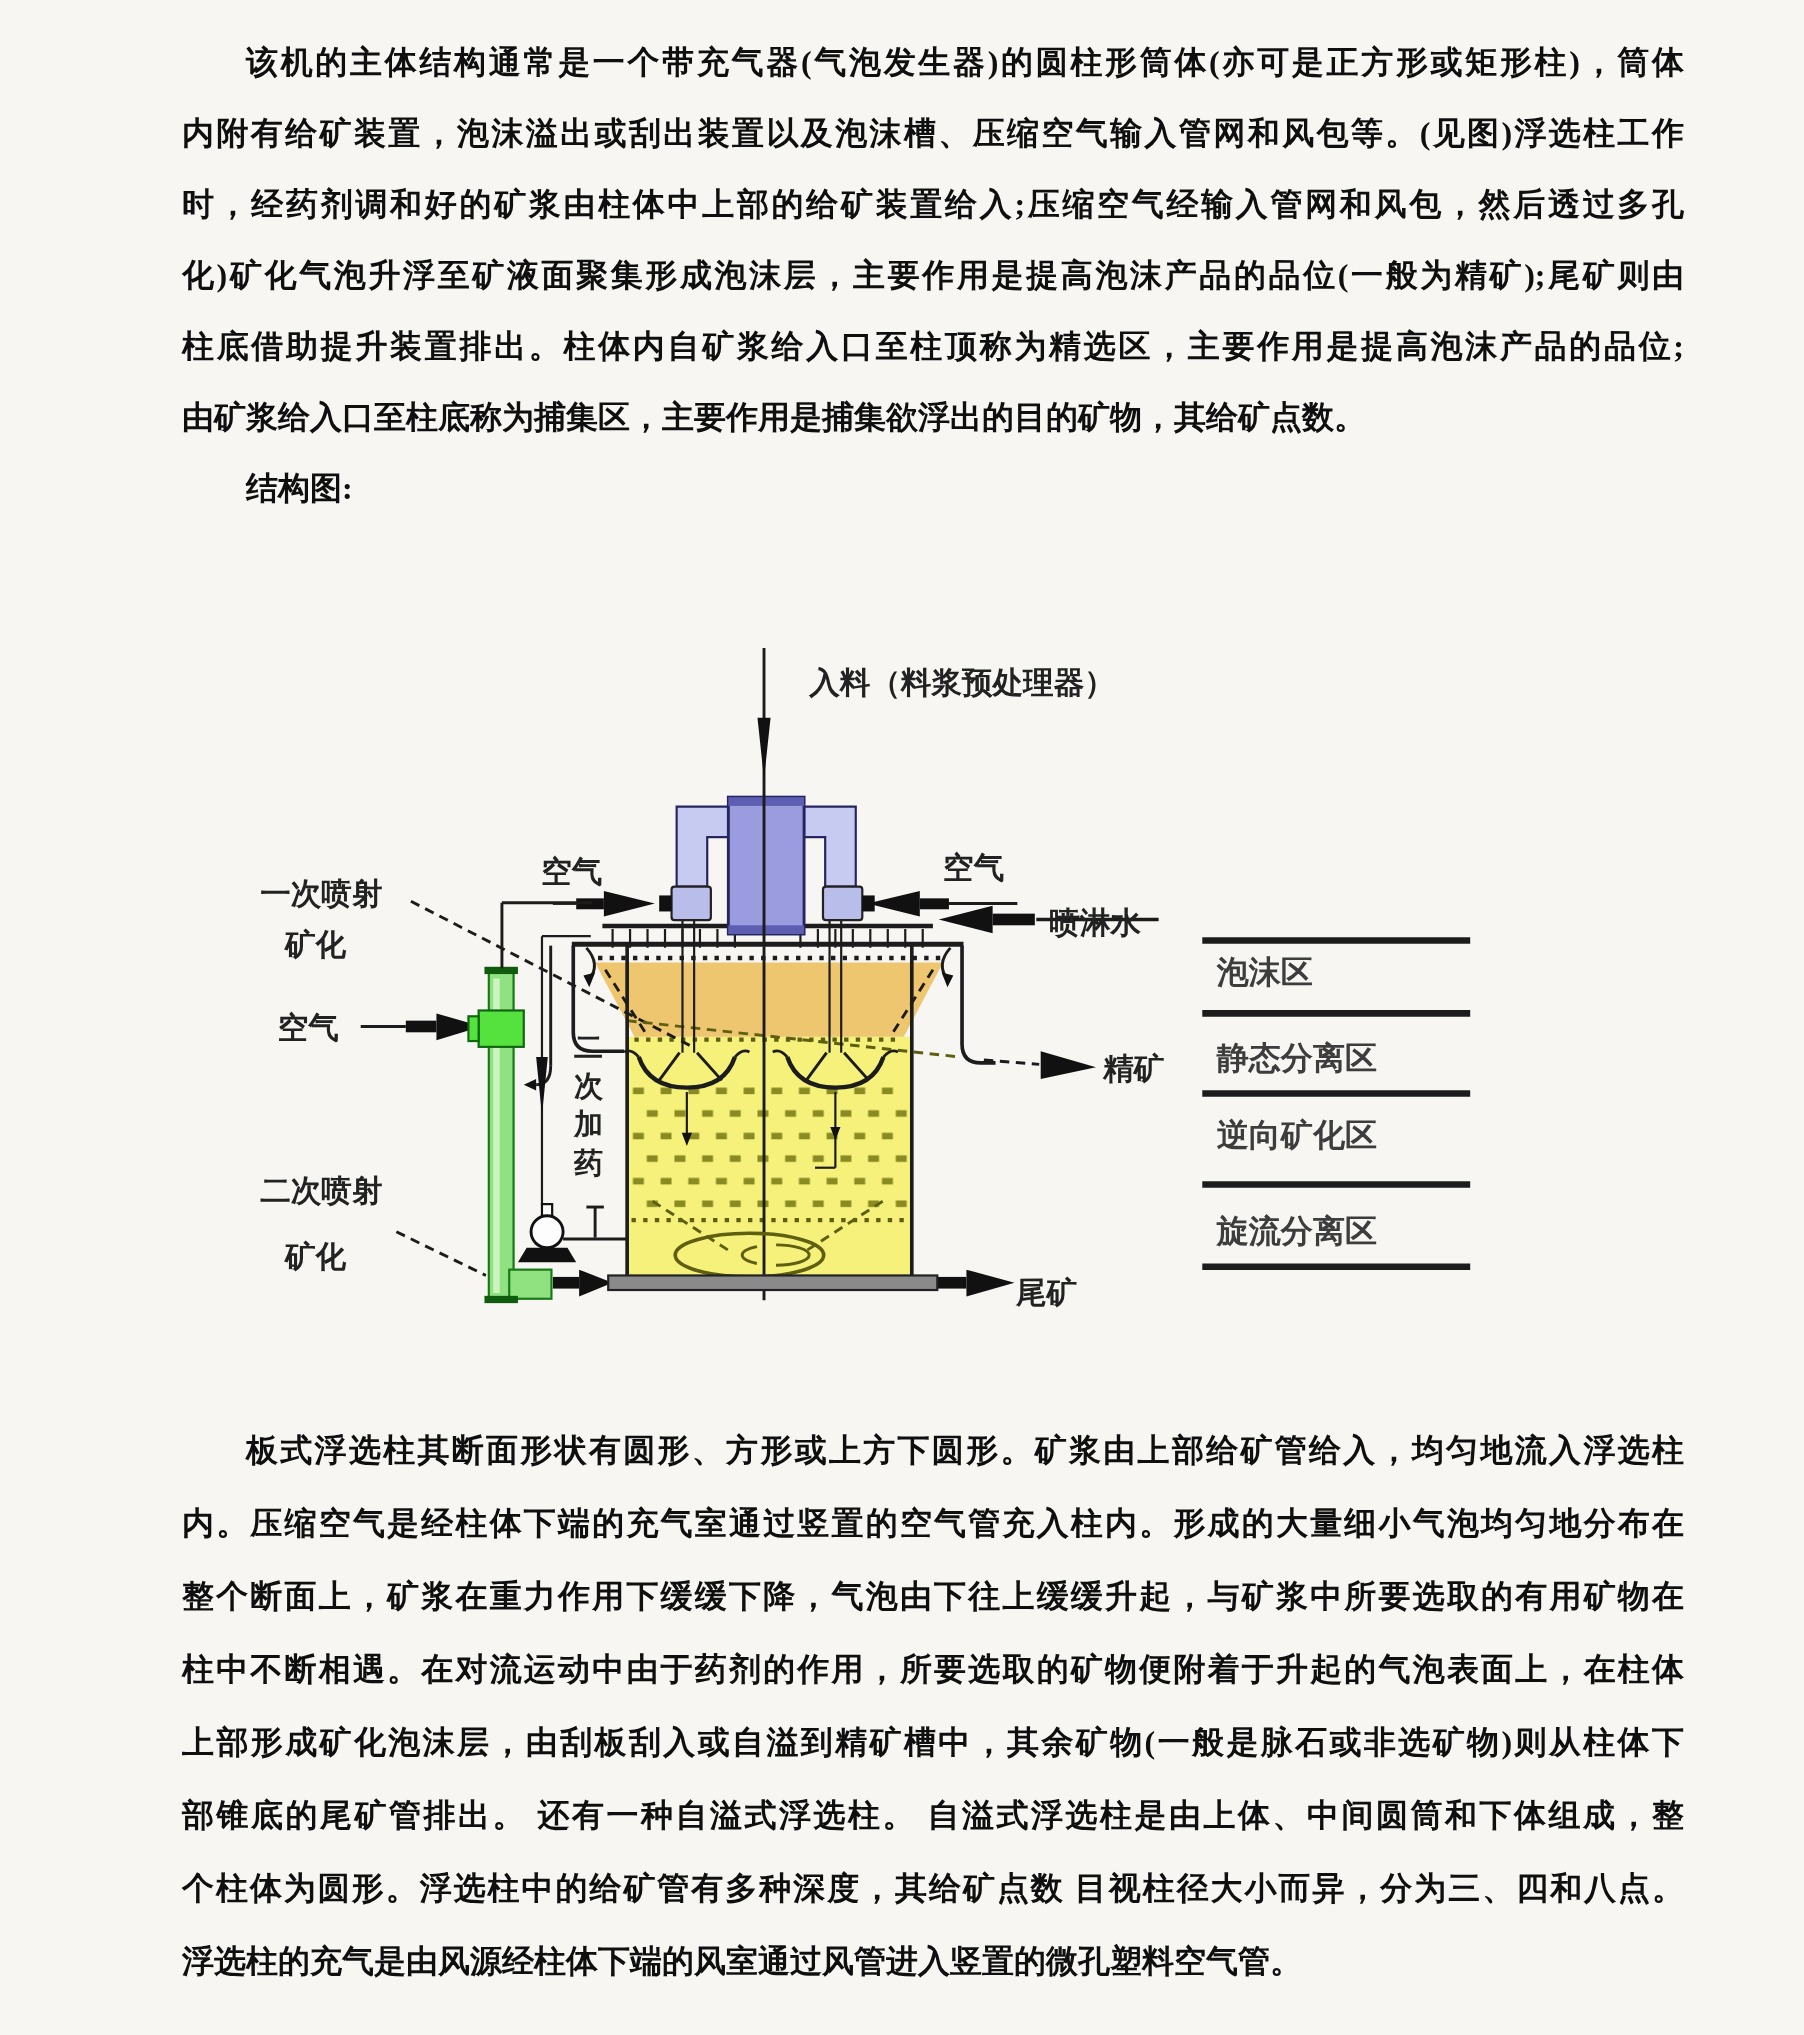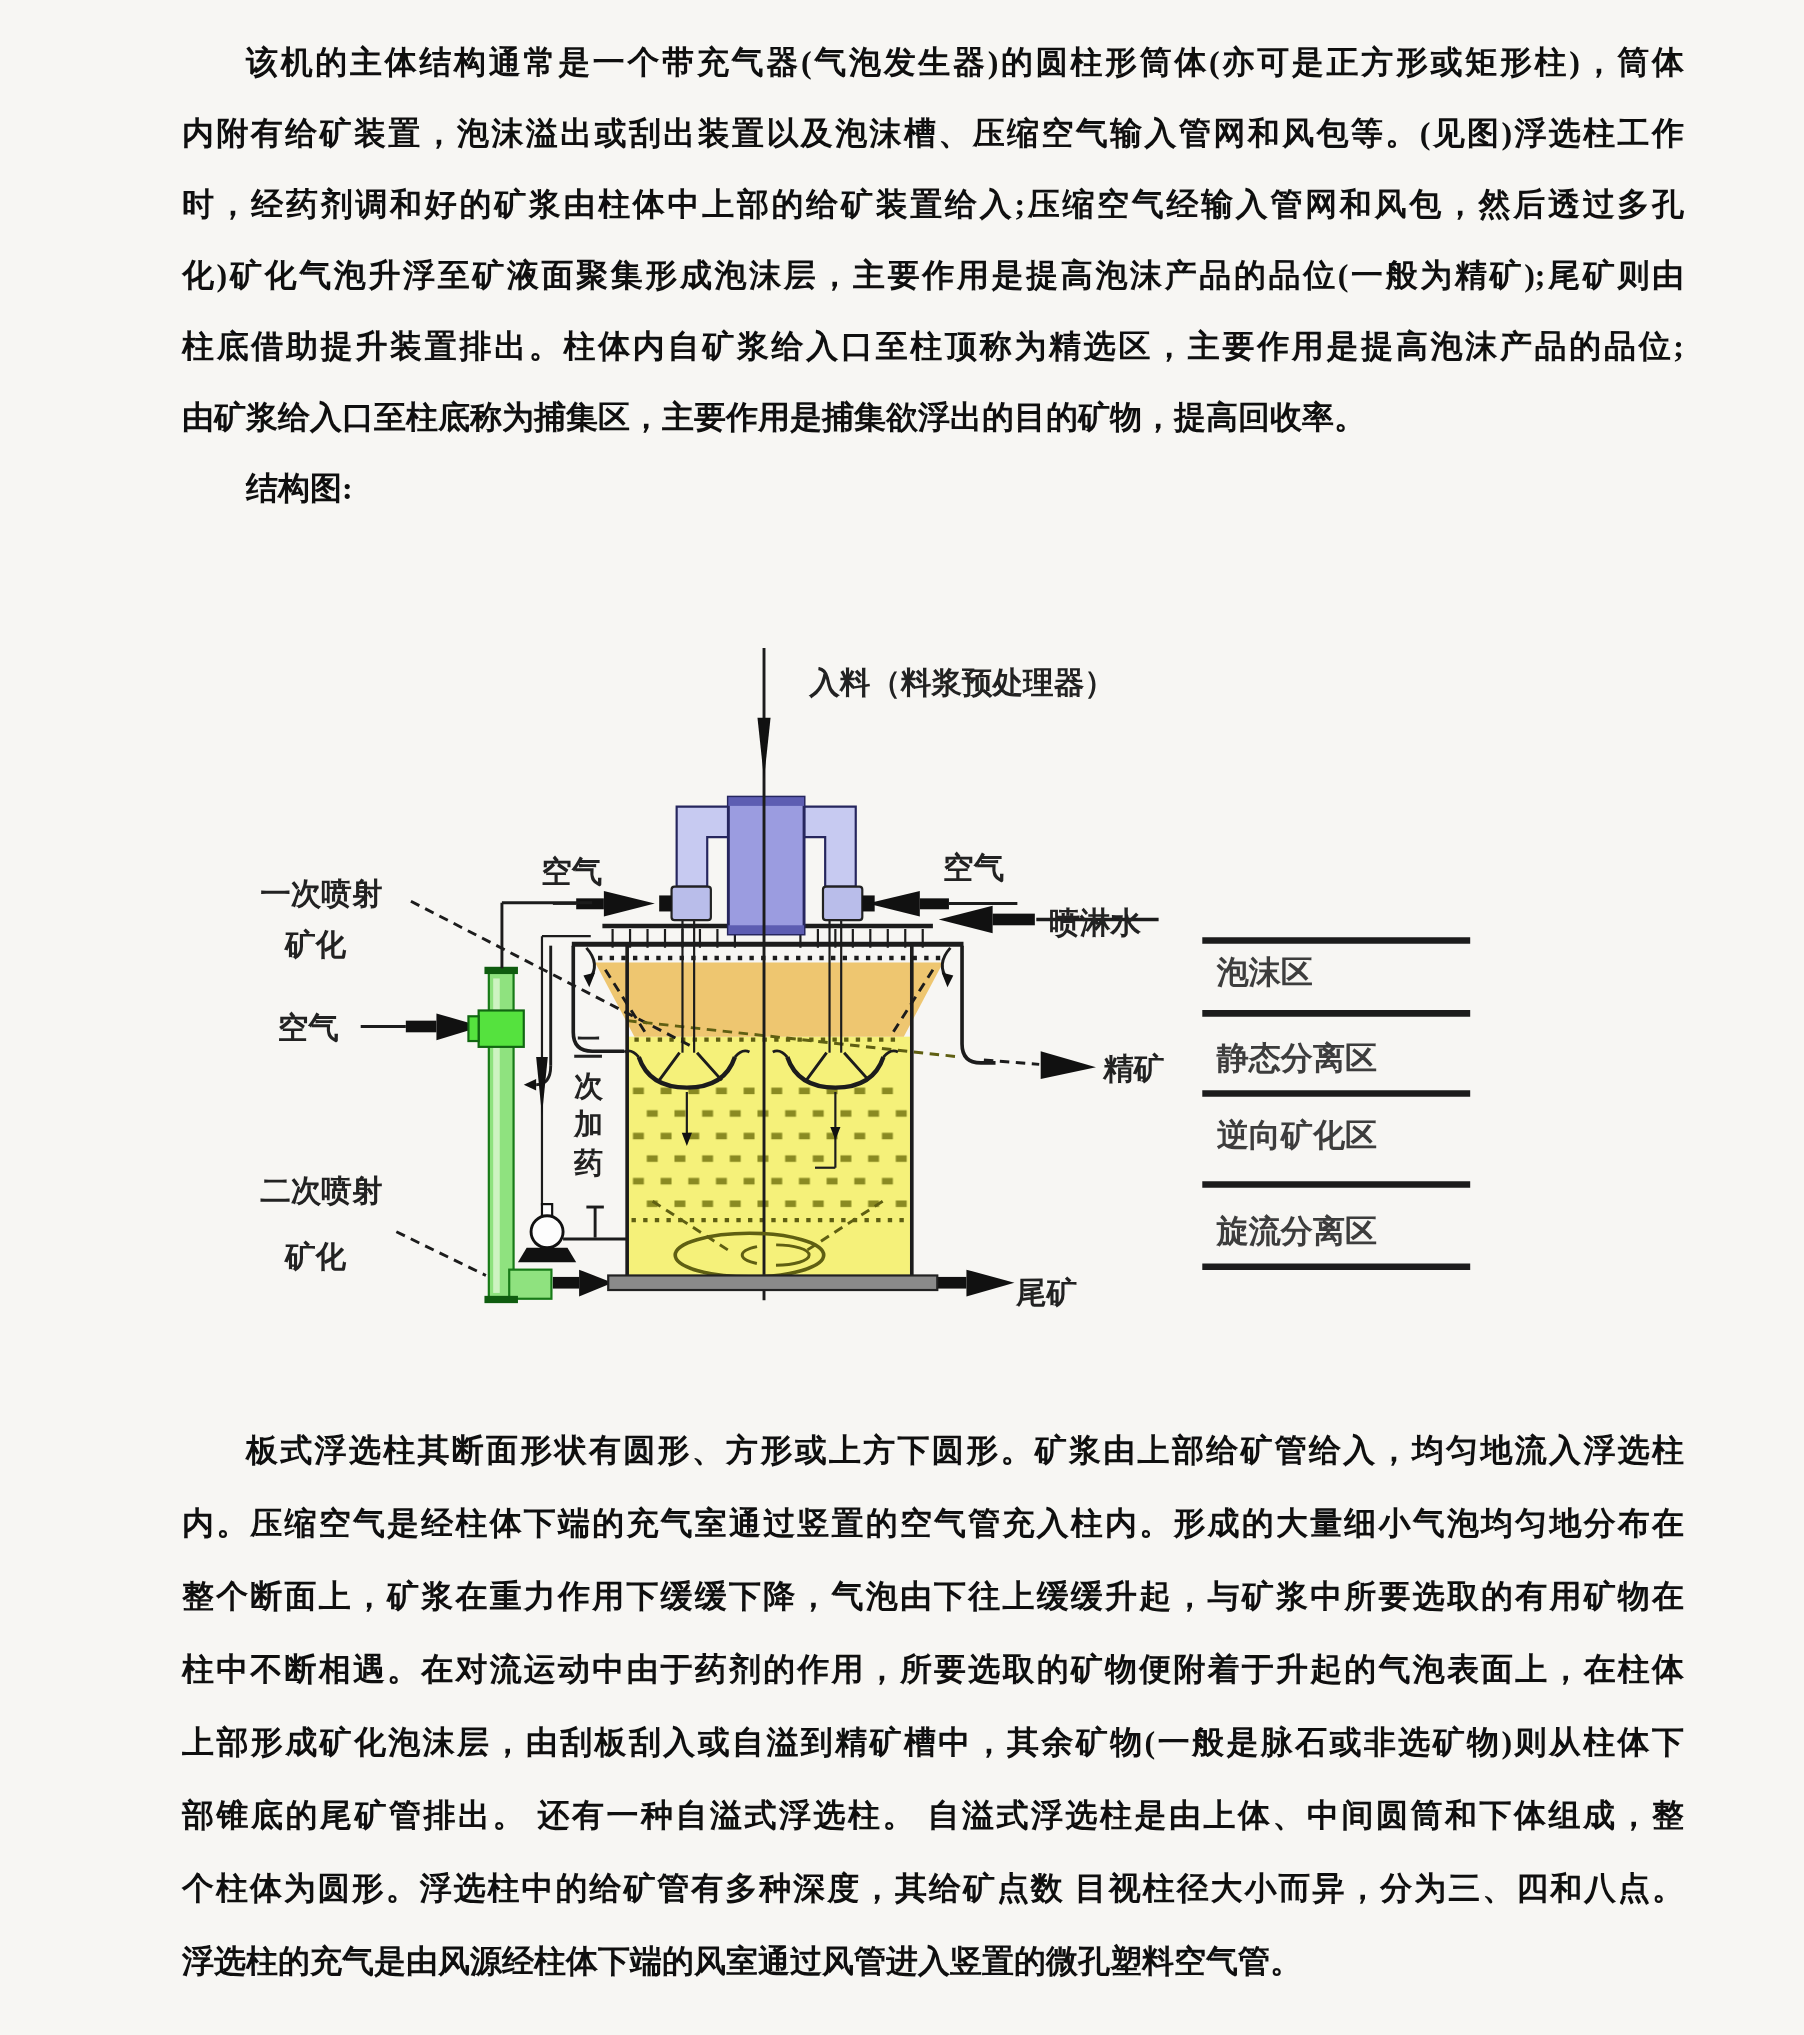--- a/index.html
+++ b/index.html
@@ -35,7 +35,7 @@
     <div class="line">时，经药剂调和好的矿浆由柱体中上部的给矿装置给入;压缩空气经输入管网和风包，然后透过多孔</div>
     <div class="line">化)矿化气泡升浮至矿液面聚集形成泡沫层，主要作用是提高泡沫产品的品位(一般为精矿);尾矿则由</div>
     <div class="line">柱底借助提升装置排出。柱体内自矿浆给入口至柱顶称为精选区，主要作用是提高泡沫产品的品位;</div>
-    <div class="line short">由矿浆给入口至柱底称为捕集区，主要作用是捕集欲浮出的目的矿物，提高回收率。</div>
+    <div class="line short">由矿浆给入口至柱底称为捕集区，主要作用是捕集欲浮出的目的矿物，其给矿点数。</div>
     <div class="line short indent">结构图:</div>
   </div>
 

